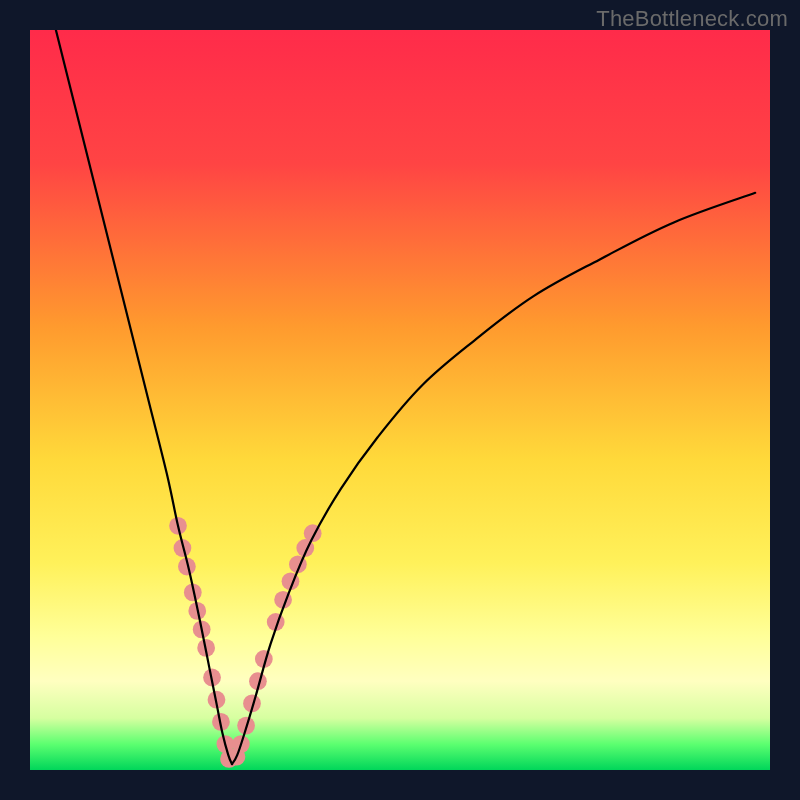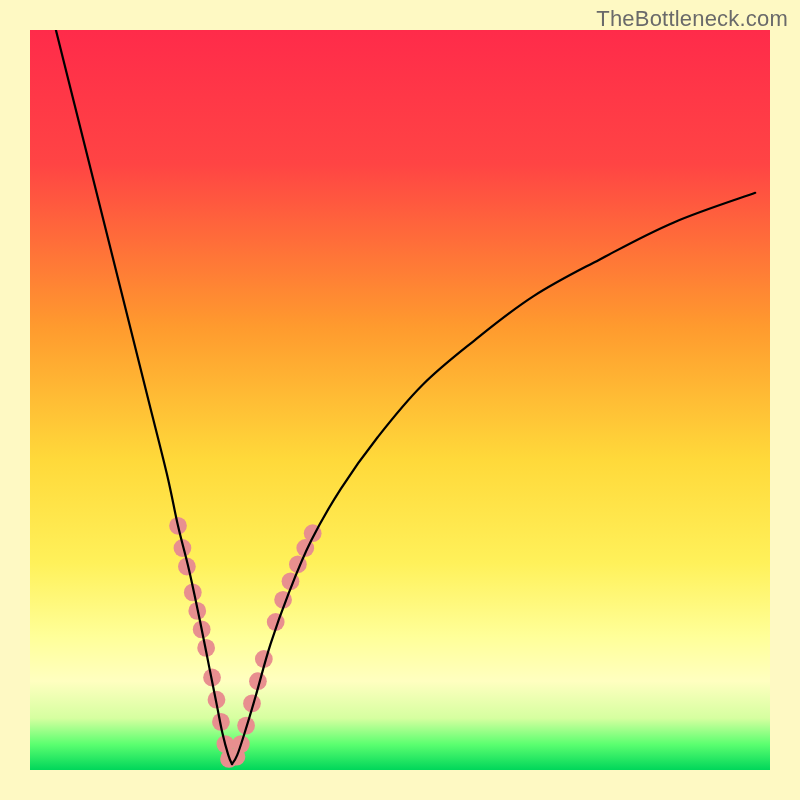--- a/index.html
+++ b/index.html
@@ -17,7 +17,7 @@
     left: 0;
     width: 800px;
     height: 800px;
-    background: #fef9c3;
+    background: #0f172a;
   }
   .plot-area {
     position: absolute;

